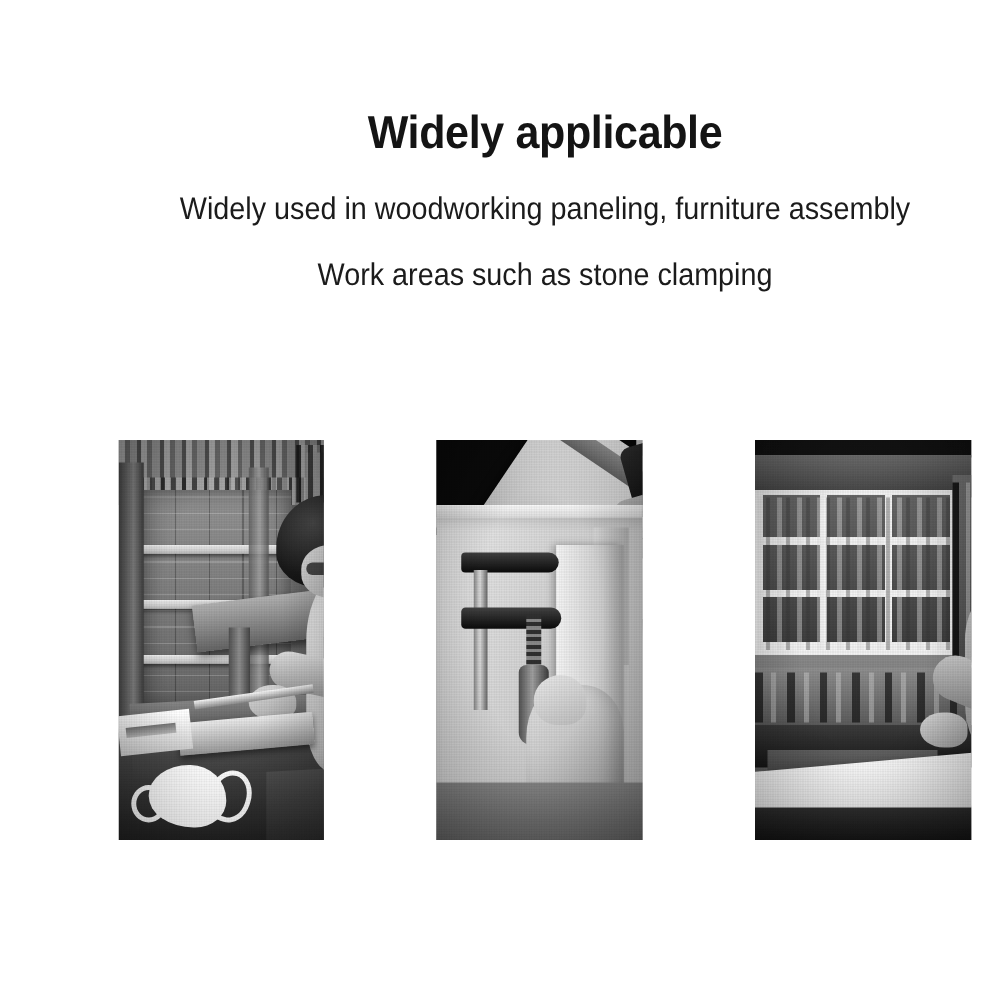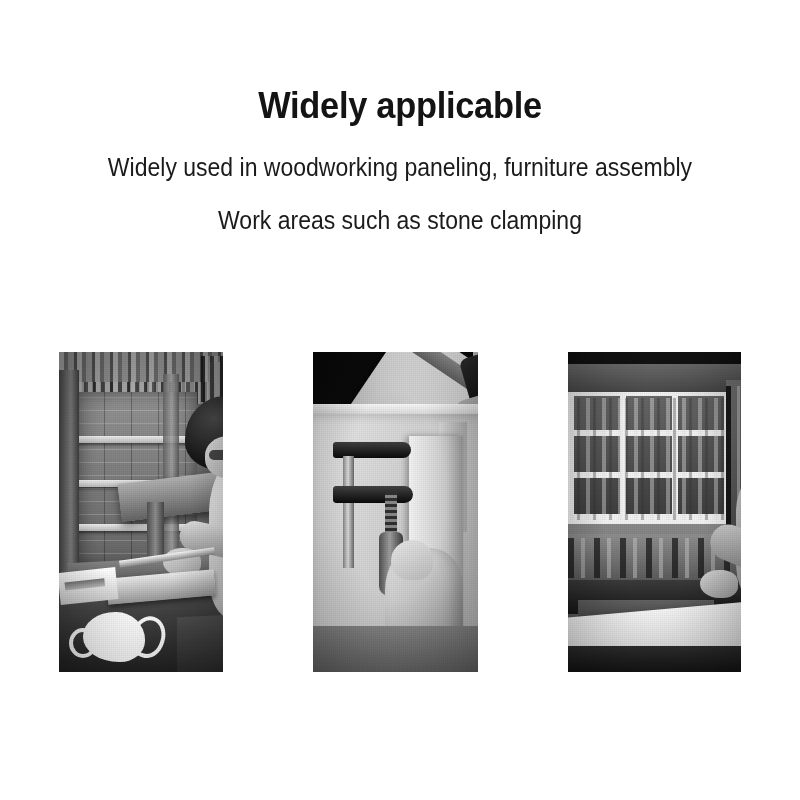--- a/index.html
+++ b/index.html
@@ -22,6 +22,7 @@
     width: 712px;
     height: 800px;
     background: #ffffff;
+    margin-left: 36px;
   }
 
   

